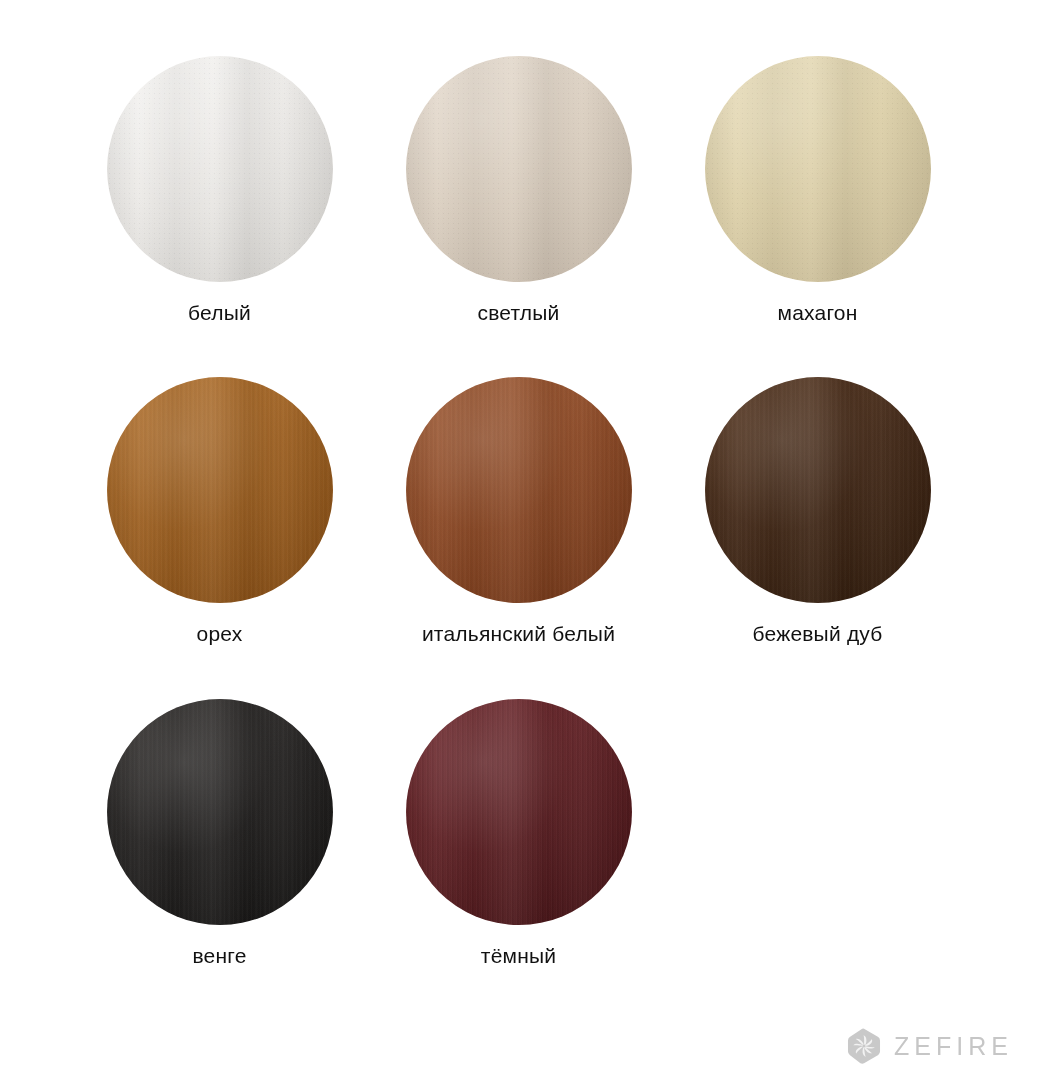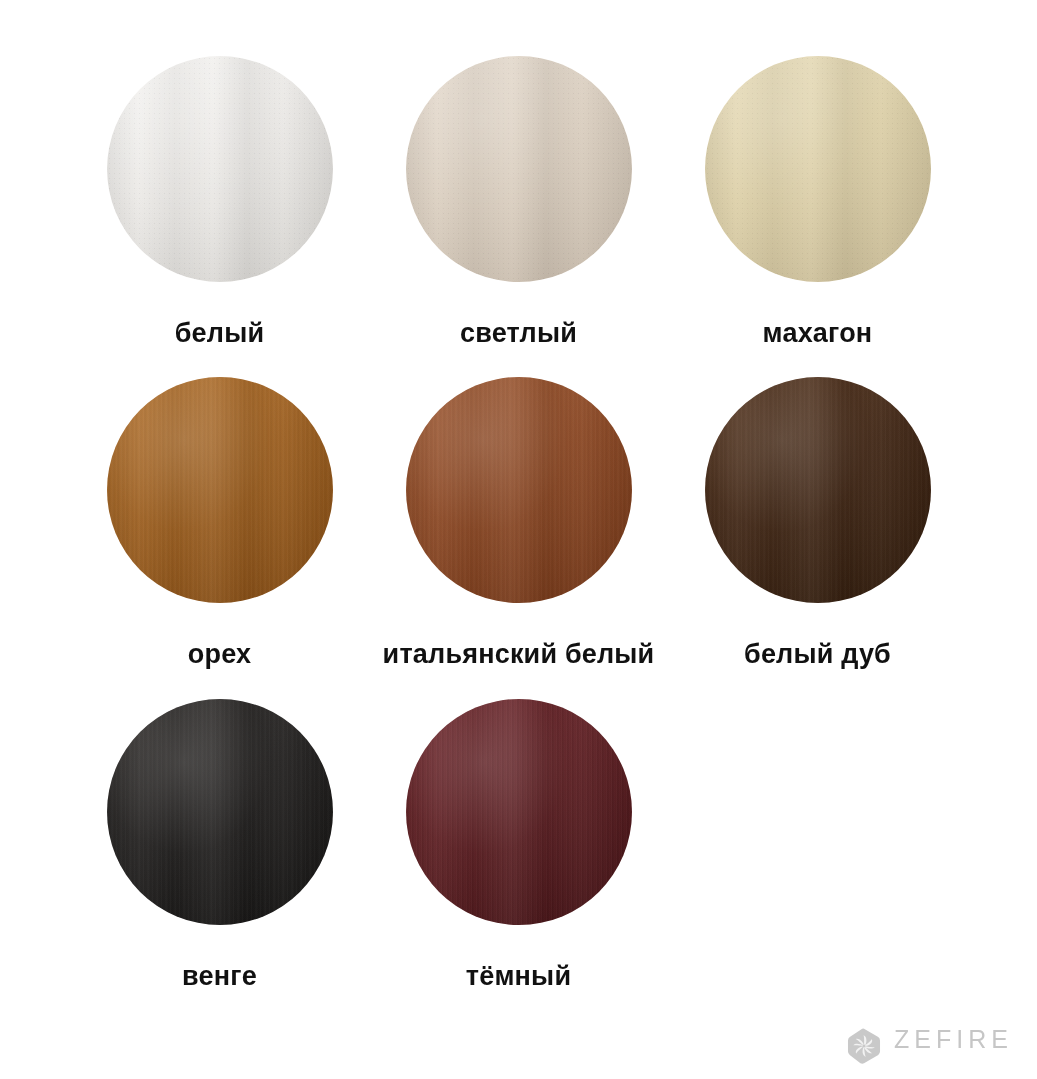--- a/index.html
+++ b/index.html
@@ -98,9 +98,9 @@
   }
 
   .swatch-label {
-    margin-top: 36px;
-    font-size: 27px;
-    font-weight: 700;
+    margin-top: 19px;
+    font-size: 21px;
+    font-weight: 400;
     color: #111111;
     letter-spacing: 0.2px;
     white-space: nowrap;

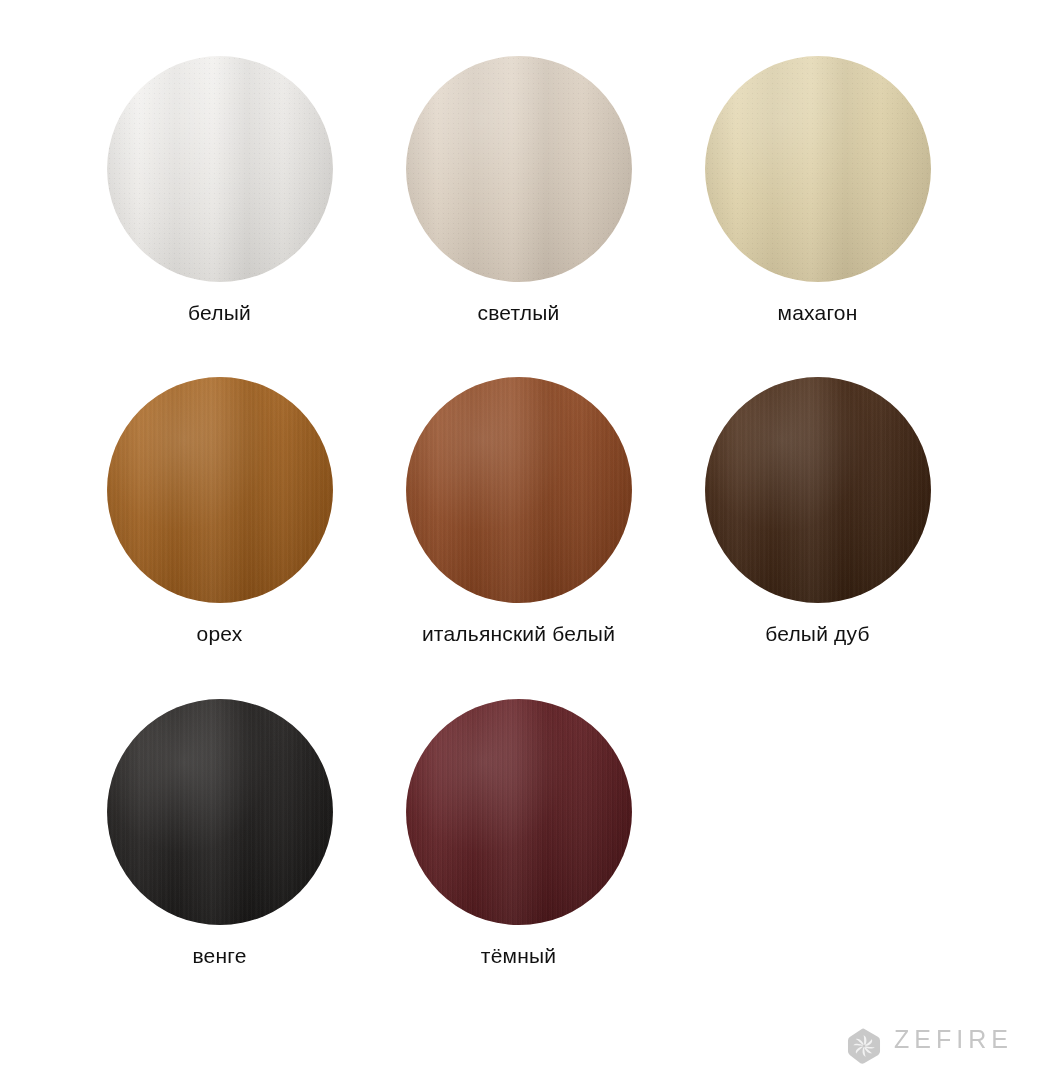--- a/index.html
+++ b/index.html
@@ -185,7 +185,7 @@
       <div class="grain vertical"></div>
       <div class="grain sheen"></div>
     </div>
-    <div class="swatch-label" style="color: rgb(17, 17, 17);">белый дуб</div>
+    <div class="swatch-label" style="color: rgb(17, 17, 17);">бежевый дуб</div>
   </div>
 
   <div class="swatch-cell">

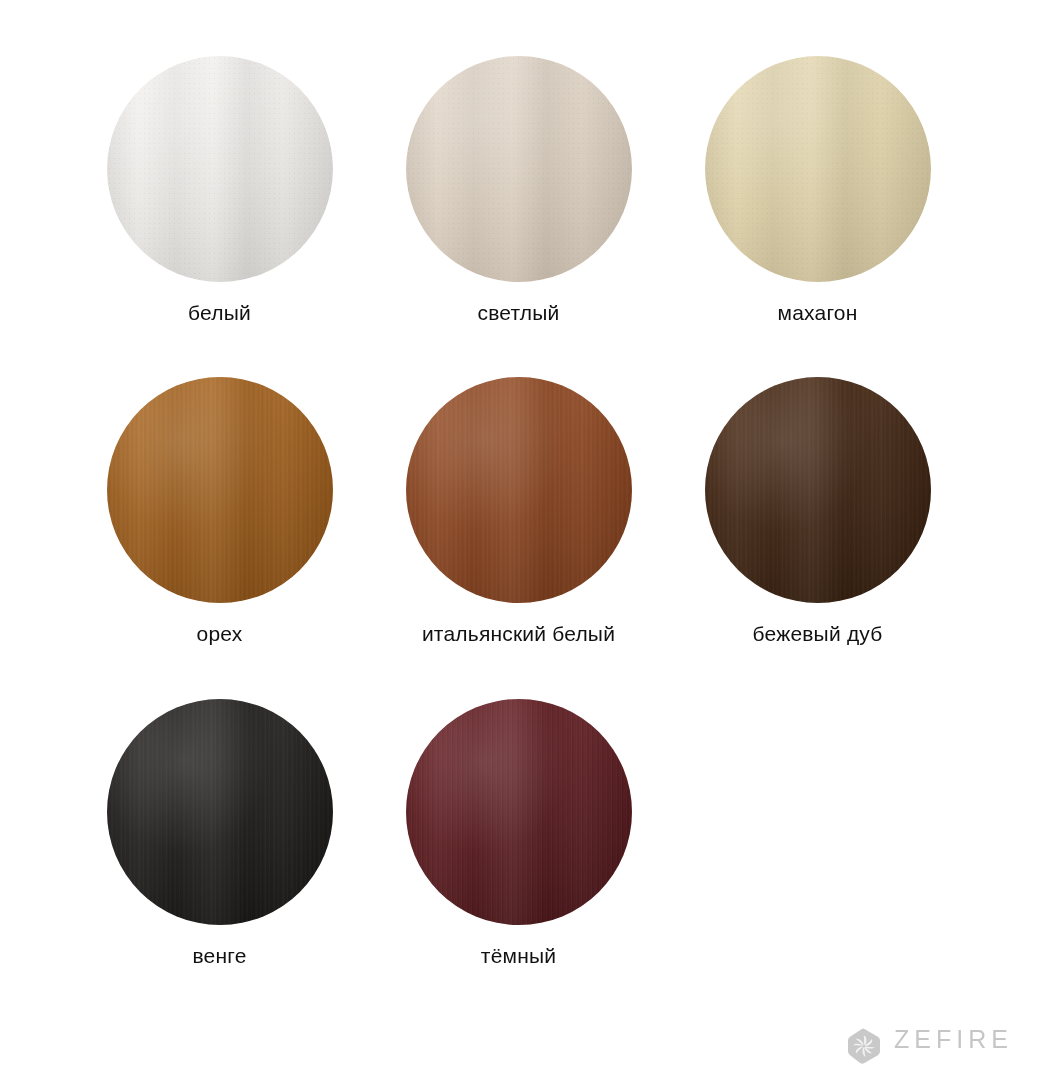--- a/index.html
+++ b/index.html
@@ -113,6 +113,7 @@
     right: 24px;
     bottom: 14px;
     display: flex;
+    align-items: center;
     gap: 11px;
   }
   #brand-logo .mark {

